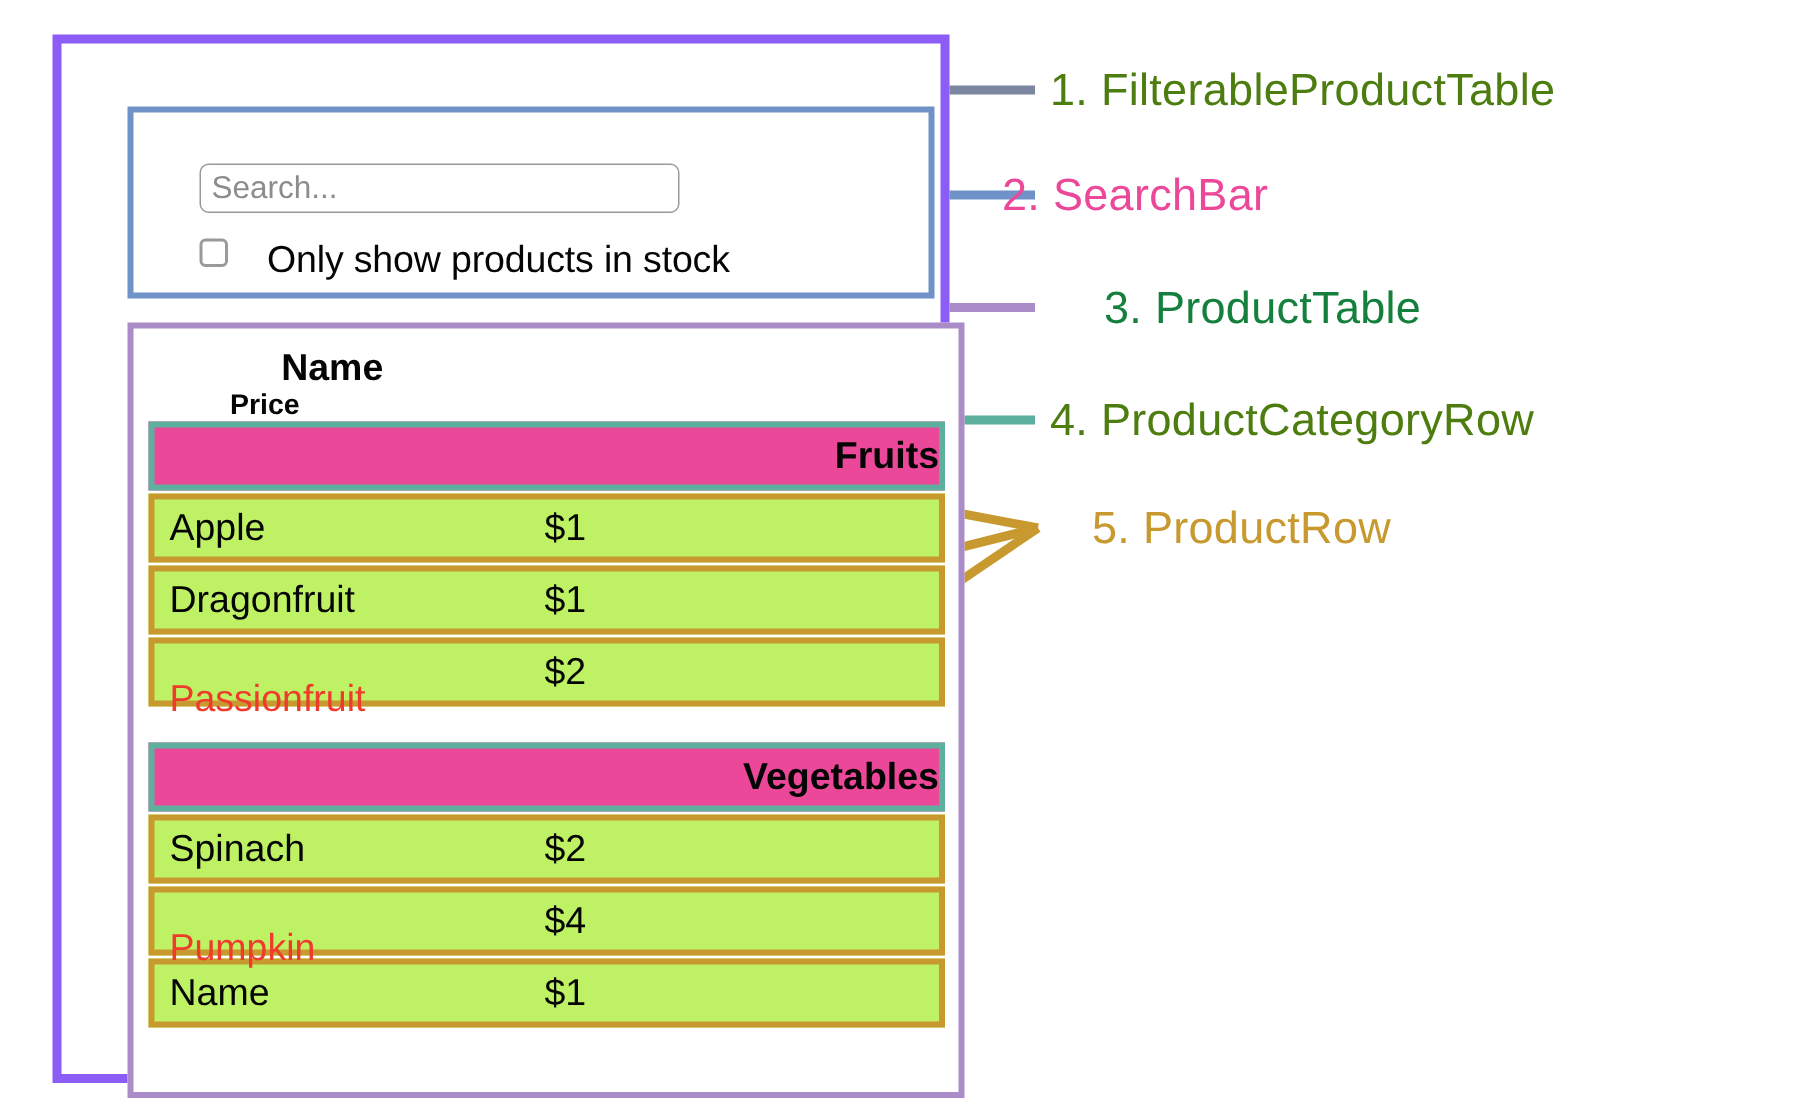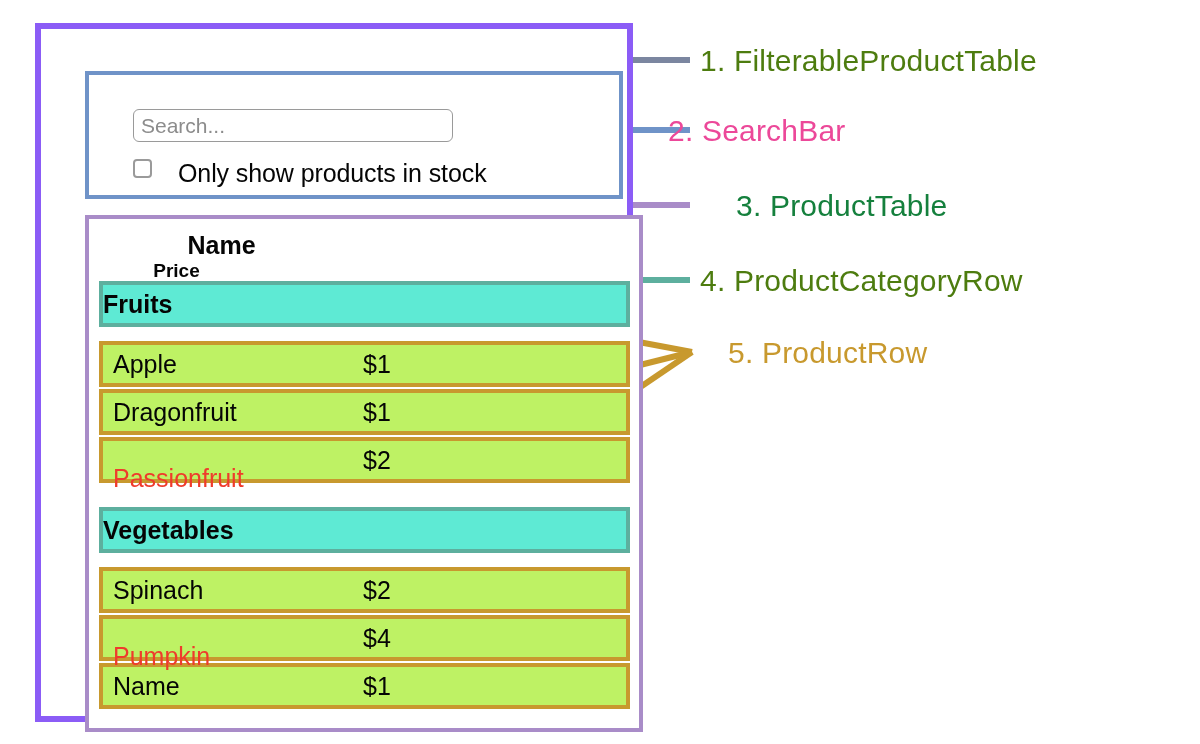--- a/index.html
+++ b/index.html
@@ -142,11 +142,11 @@
     height: 46px;
     box-sizing: border-box;
     border: 4px solid #5daf9e;
-    background: #5eead4;
+    background: #ec4899;
     display: flex;
     align-items: center;
-    justify-content: flex-start;
-    margin-bottom: 14px;
+    justify-content: flex-end;
+    margin-bottom: 2px;
   }
   .row-category-label {
     font-size: 25px;

